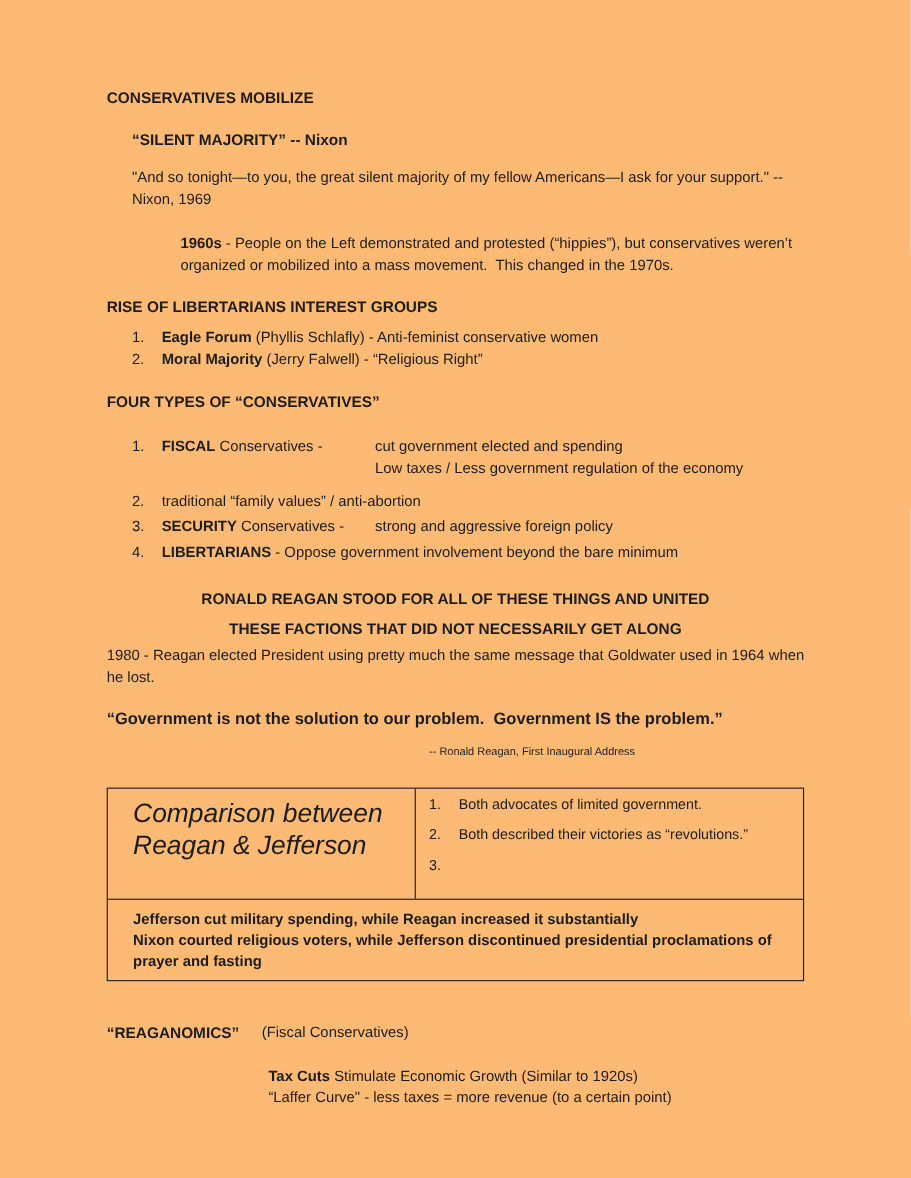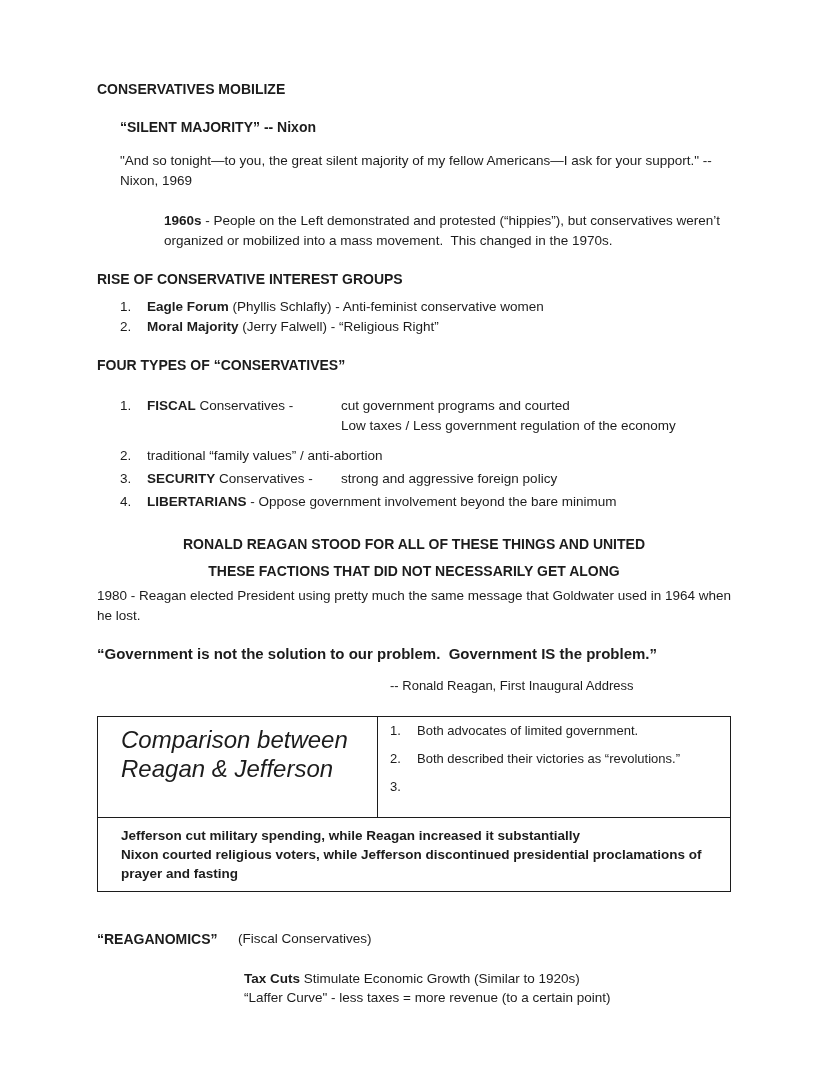--- a/index.html
+++ b/index.html
@@ -6,7 +6,7 @@
   * { margin:0; padding:0; box-sizing:border-box; }
   html,body { background:#e8e8e8; }
   .page {
-    position:relative; width:828px; height:1071px; background:#ffffff;
+    position:relative; width:828px; height:1071px; background:#fdba74;
     font-family:"Liberation Sans","DejaVu Sans",sans-serif; color:#1c1c1c;
     overflow:hidden; margin:0 auto;
   }

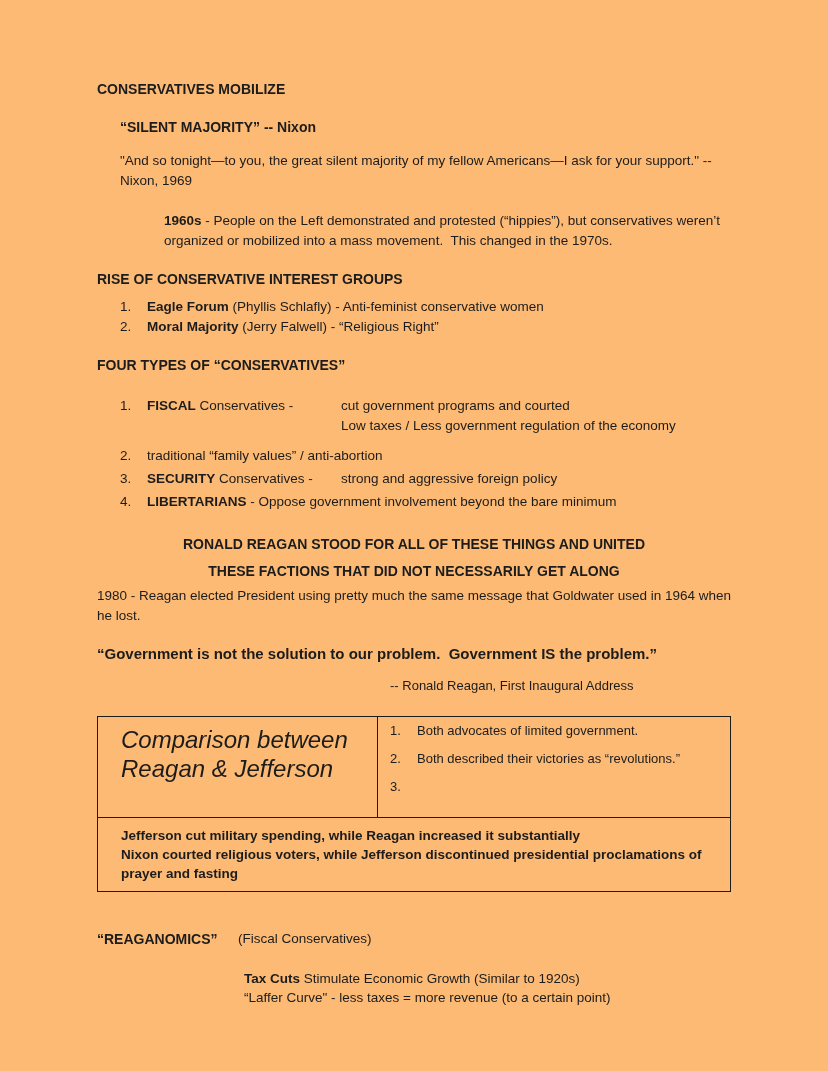--- a/index.html
+++ b/index.html
@@ -66,7 +66,7 @@
   <div class="abs p sm-quote">"And so tonight—to you, the great silent majority of my fellow Americans—I ask for your support." -- Nixon, 1969</div>
   <div class="abs p sm-sixties"><b>1960s</b><span> - People on the Left demonstrated and protested (“hippies”), but conservatives weren’t organized or mobilized into a mass movement.  This changed in the 1970s.</span></div>
 
-  <div class="abs h rise-head">RISE OF CONSERVATIVE INTEREST GROUPS</div>
+  <div class="abs h rise-head">RISE OF LIBERTARIANS INTEREST GROUPS</div>
   <div class="abs group-item group-1">
     <span class="num">1.</span>
     <span class="nowrap"><b>Eagle Forum</b><span> (Phyllis Schlafly) - Anti-feminist conservative women</span></span>

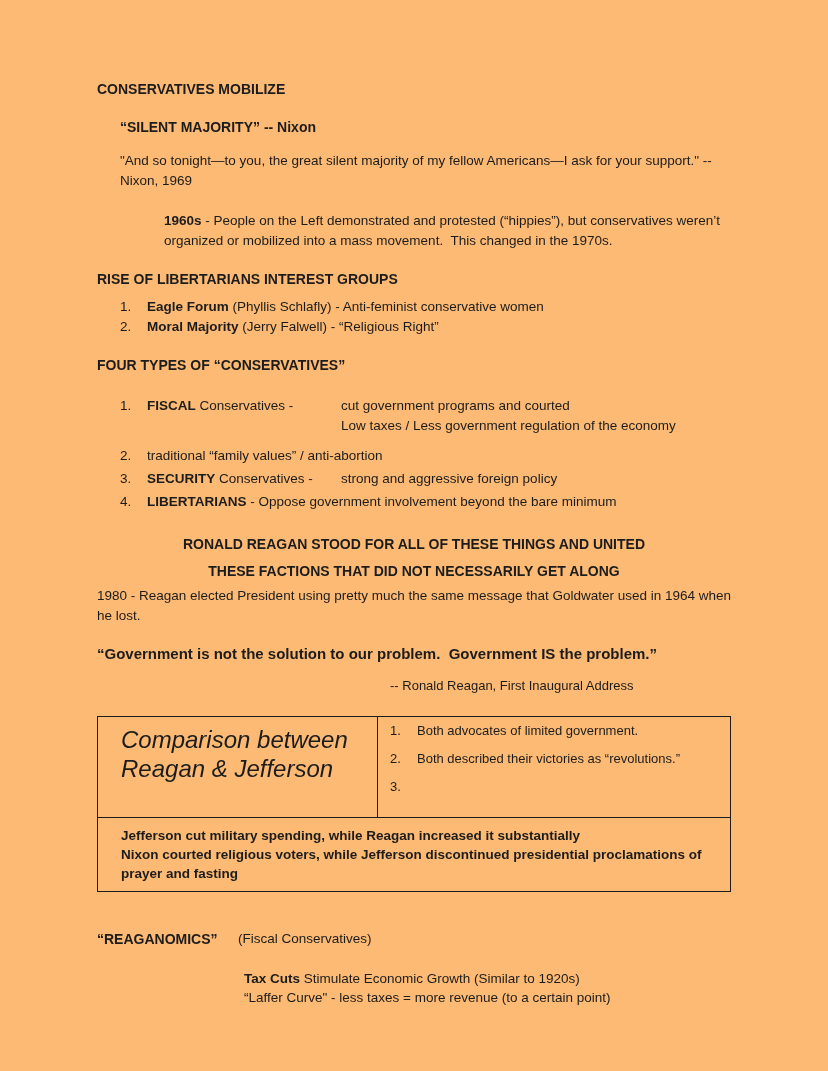--- a/index.html
+++ b/index.html
@@ -81,7 +81,7 @@
     <span class="num">1.</span>
     <span class="tlabel"><b>FISCAL</b><span> Conservatives -</span></span>
     <span class="tdesc">
-      <span class="dline">cut government programs and courted</span>
+      <span class="dline">cut government elected and spending</span>
       <span class="dline">Low taxes / Less government regulation of the economy</span>
     </span>
   </div>

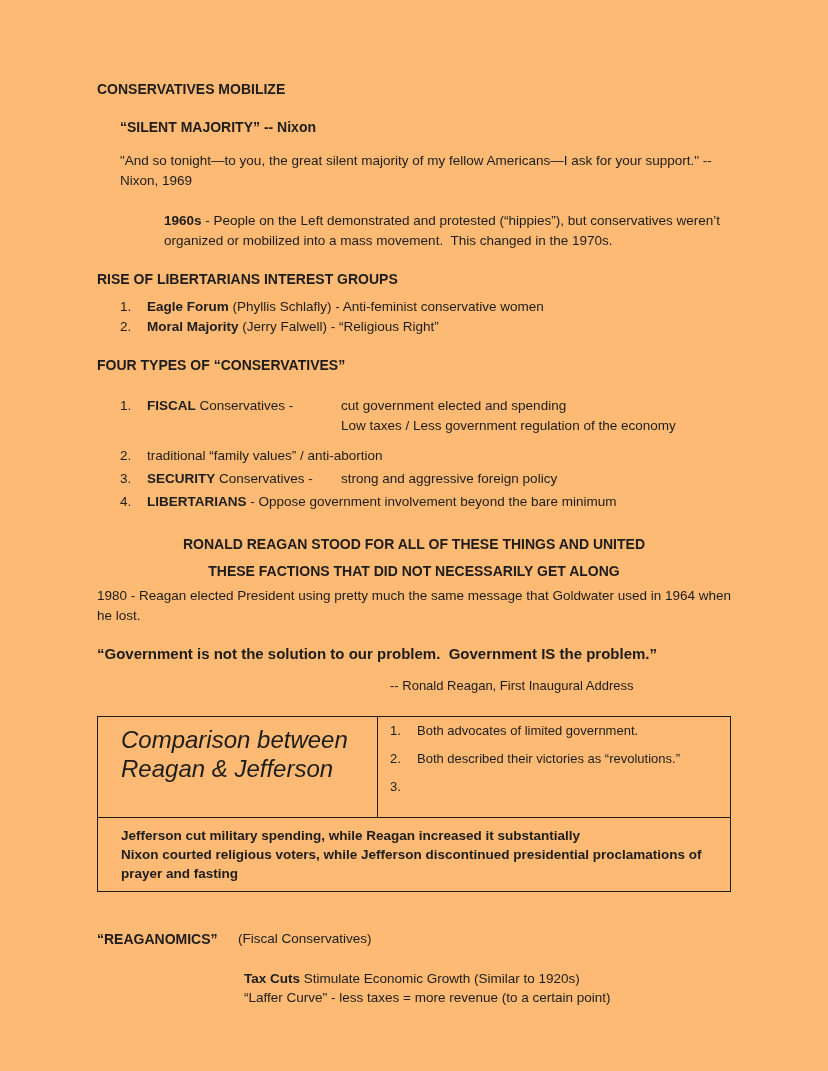--- a/index.html
+++ b/index.html
@@ -35,7 +35,7 @@
                   font-weight:bold; font-size:14px; line-height:27px; }
   .p1980        { left:97px; top:586px; width:635px; }
   .quote-big    { left:97px; top:645px; font-weight:bold; font-size:15px; white-space:pre; }
-  .attrib       { left:390px; top:678px; font-size:13px; white-space:pre; }
+  .attrib       { left:390px; top:678px; font-size:10px; white-space:pre; }
 
   .cmp-table    { left:97px; top:716px; width:634px; border:1.5px solid #1c1c1c; }
   .cmp-row1     { display:flex; height:101px; border-bottom:1.5px solid #1c1c1c; }

